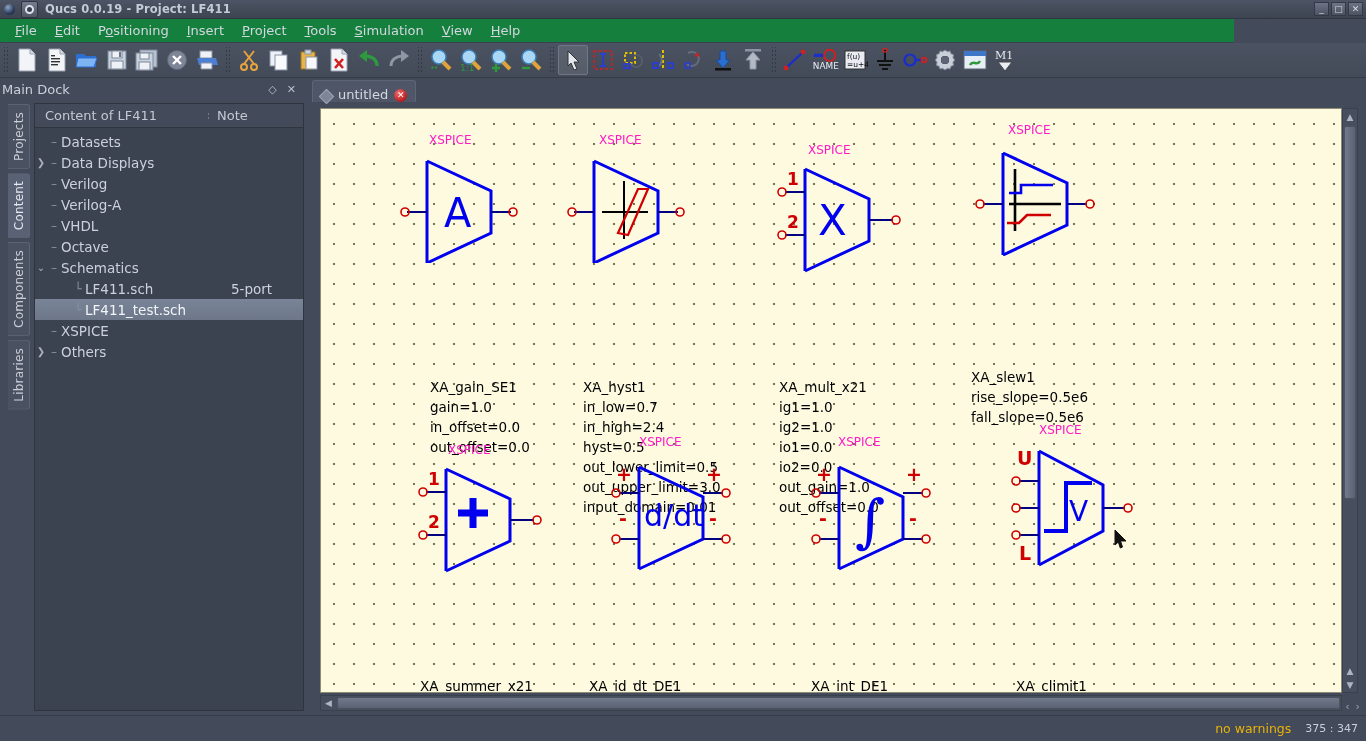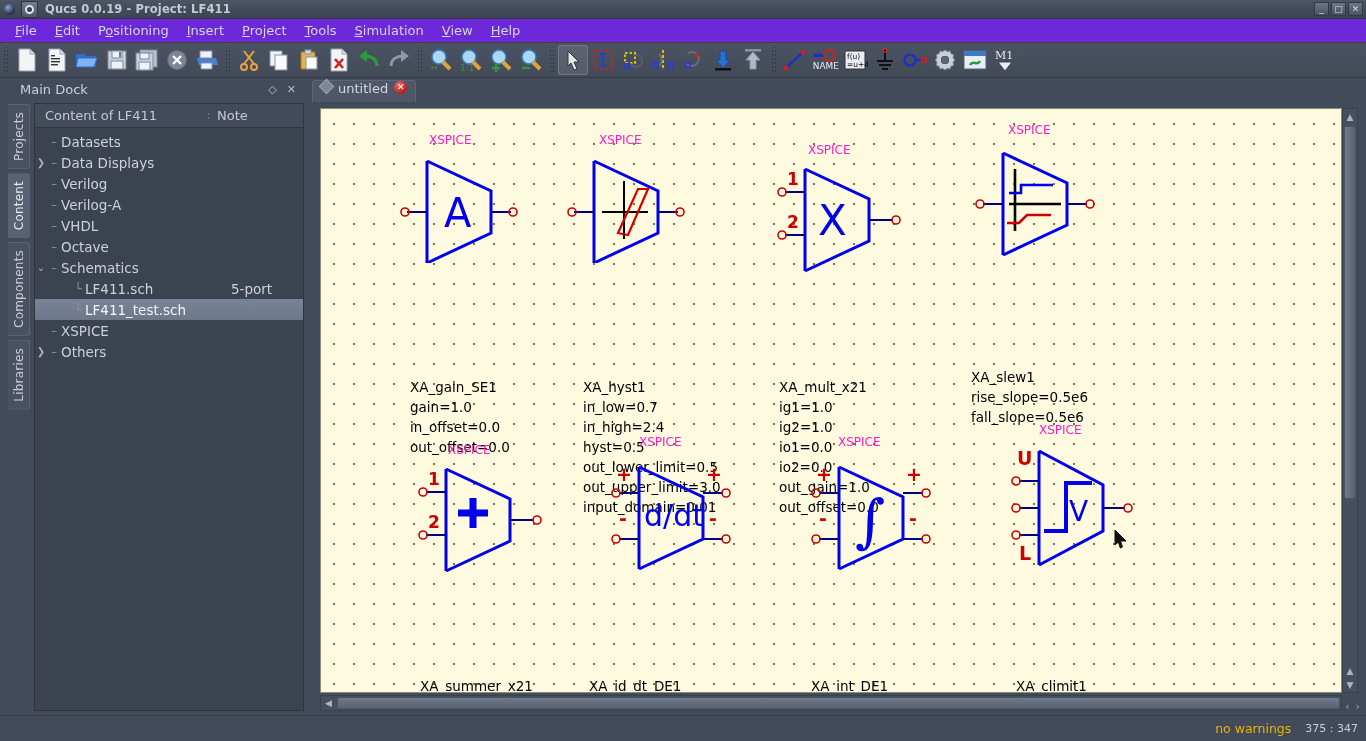--- a/index.html
+++ b/index.html
@@ -60,8 +60,8 @@
 
   
   #menubar {
-    position: absolute; top: 19px; left: 0; width: 1366px; height: 24px;
-    background: #6d28d9;
+    position: absolute; top: 19px; left: 0; width: 1234px; height: 24px;
+    background: #15803d;
     display: flex; align-items: center; padding-left: 6px;
     border-bottom: 1px solid #3a404d;
   }

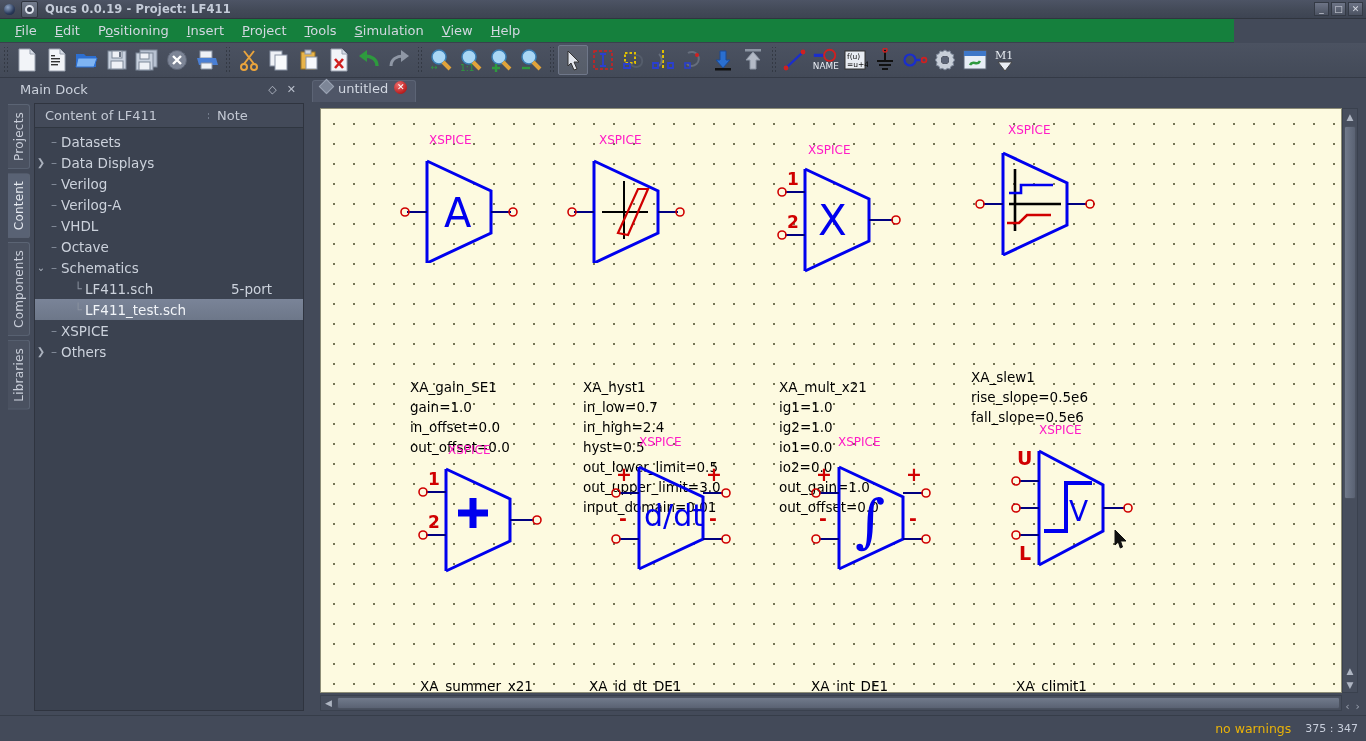--- a/index.html
+++ b/index.html
@@ -100,7 +100,7 @@
   }
   #dock-title {
     height: 22px; display: flex; align-items: center;
-    padding: 0 6px 0 20px;
+    padding: 0 6px 0 2px;
     gap: 14px;
   }
   #dock-title .dt-text {

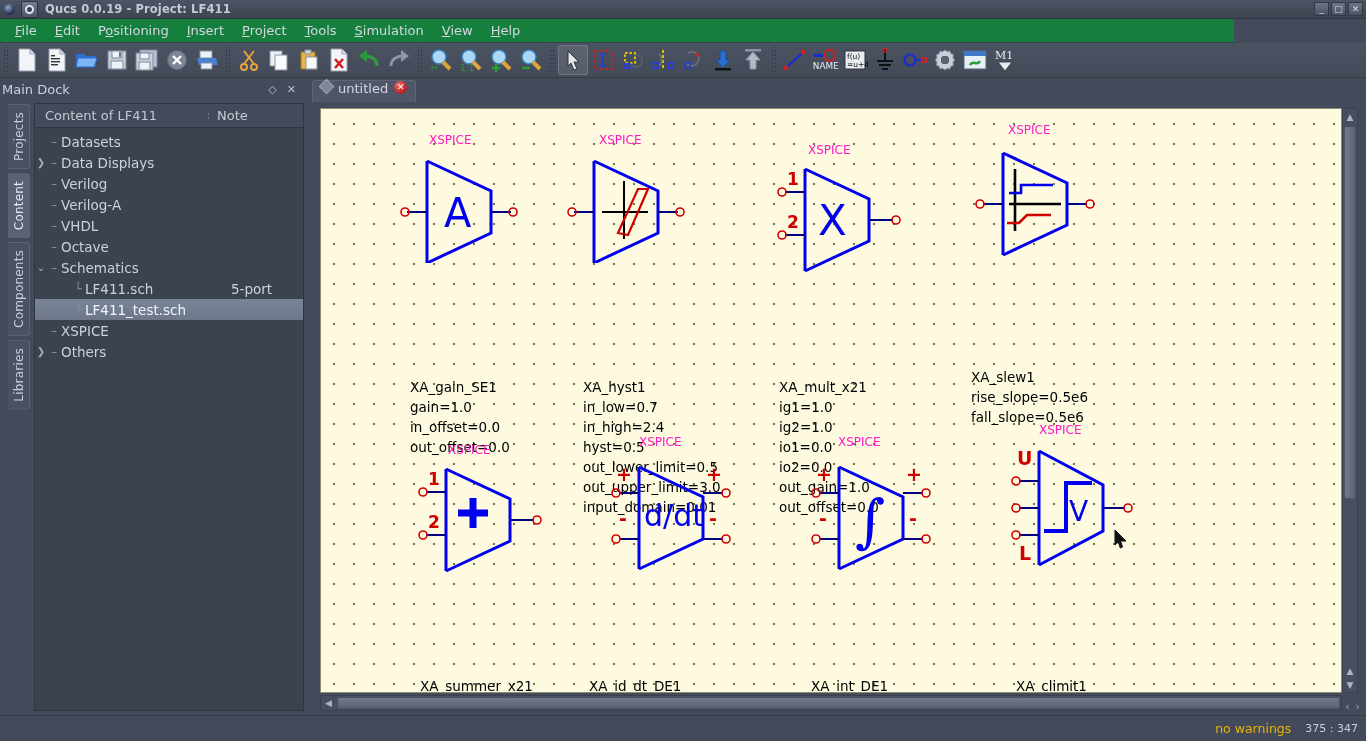--- a/index.html
+++ b/index.html
@@ -169,7 +169,7 @@
     display: flex; align-items: flex-end;
   }
   .doctab {
-    height: 22px; display: flex; align-items: flex-start; gap: 6px;
+    height: 22px; display: flex; align-items: flex-end; gap: 6px;
     padding: 0 8px 0 8px;
     background: #4e footnote; background: #4f5667;
     border: 1px solid #5c footnote; border: 1px solid #5c6475; border-bottom: none;

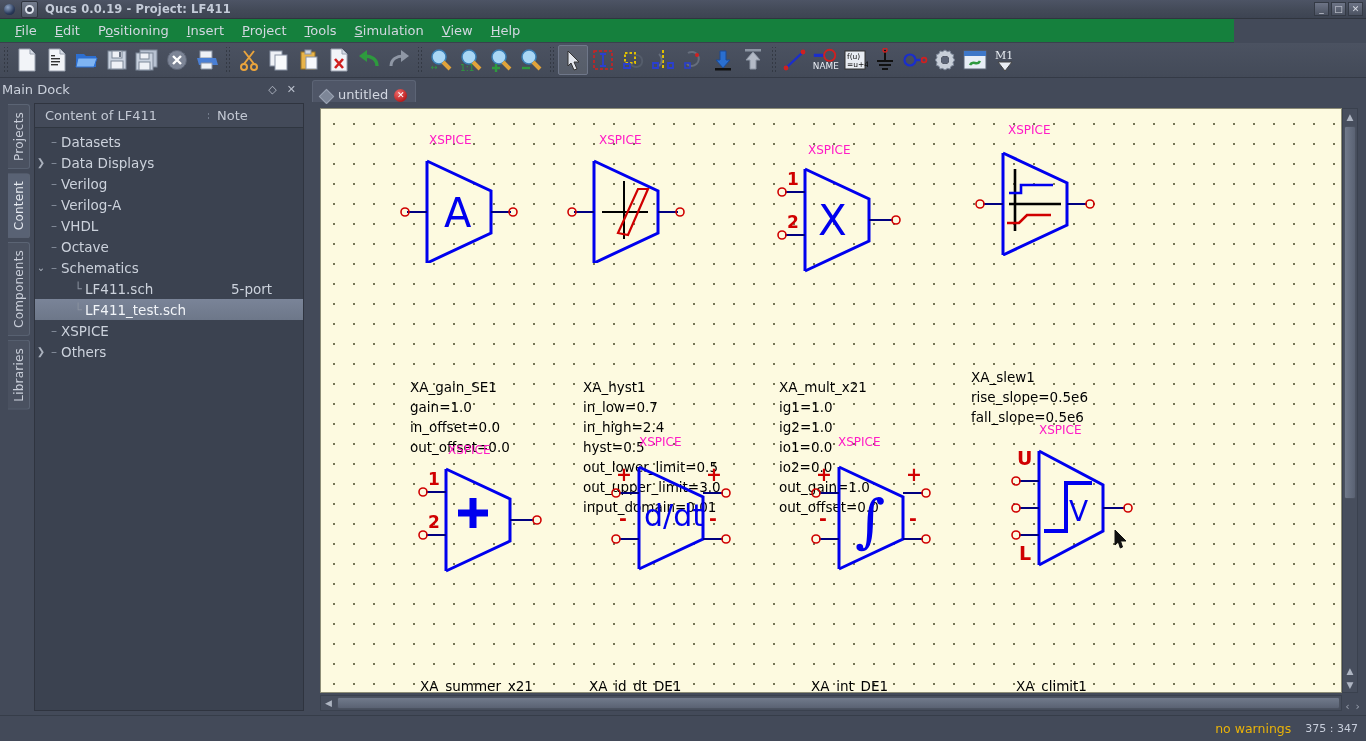--- a/index.html
+++ b/index.html
@@ -655,7 +655,7 @@
           <text x="45" y="76" font-size="40" fill="#0000ee" font-family="DejaVu Sans">A</text>
         </svg>
       </div>
-      <div class="clabel" style="left:89px;top:268px">
+      <div class="clabel" style="left:109px;top:268px">
         <div>XA_gain_SE1</div>
         <div>gain=1.0</div>
         <div>in_offset=0.0</div>

